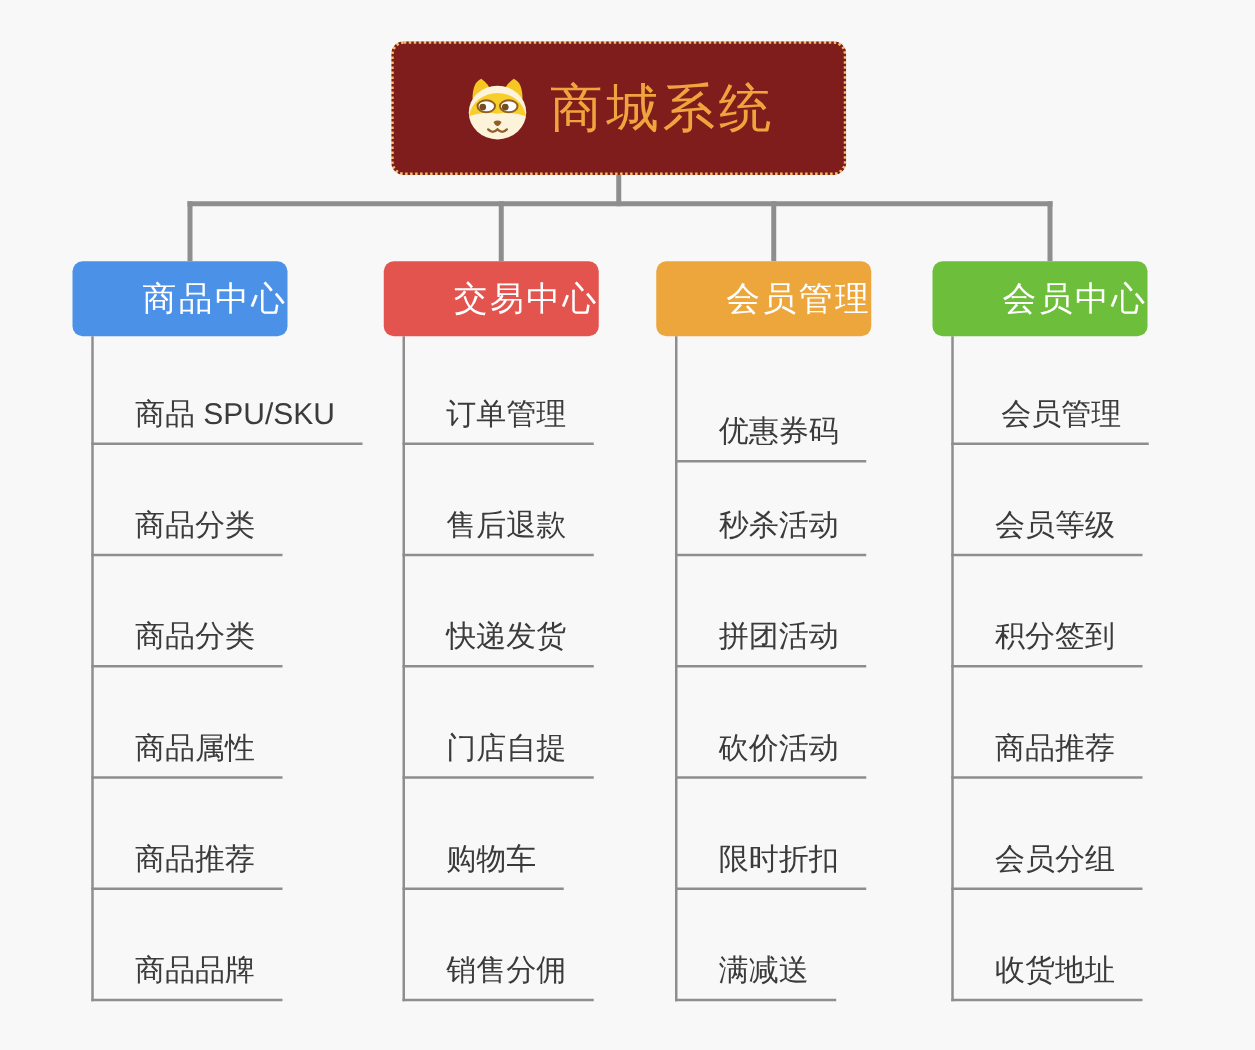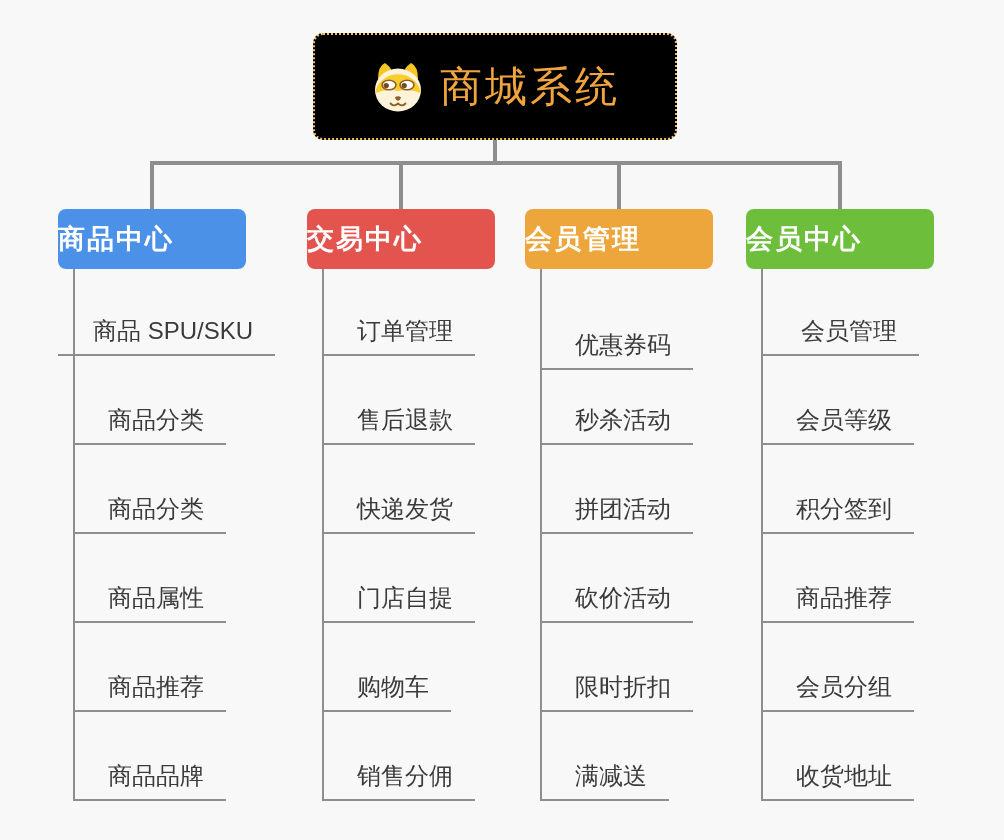--- a/index.html
+++ b/index.html
@@ -20,7 +20,7 @@
     position: absolute;
     left: 313px; top: 33px;
     width: 364px; height: 107px;
-    background: #000000;
+    background: #7f1d1d;
     border: 2px dotted var(--rootBorder, #F3BC66);
     border-radius: 10px;
     box-sizing: border-box;

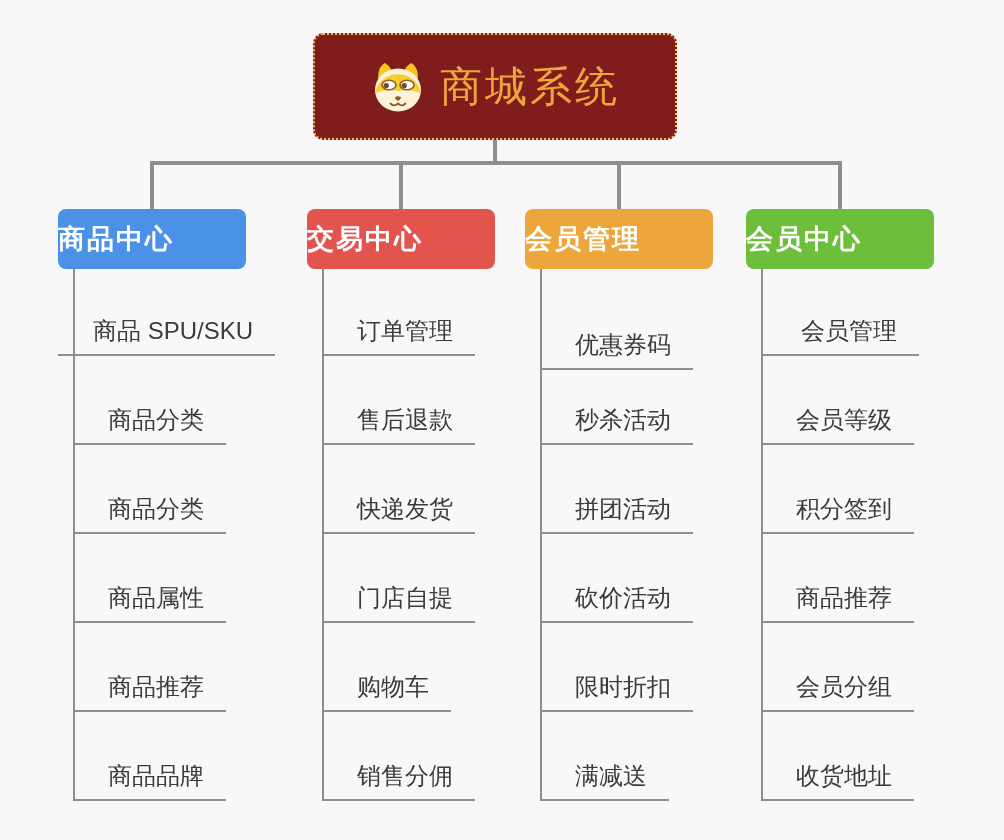--- a/index.html
+++ b/index.html
@@ -44,14 +44,13 @@
   
   .branch-box {
     position: absolute;
-    width: 188px;
+    width: 172px;
     height: 60px;
     border-radius: 8px;
     display: flex;
     align-items: center;
-    justify-content: flex-start;
+    justify-content: flex-end;
     cursor: pointer;
-    font-weight: bold;
   }
   .branch-label {
     color: #FFFFFF;

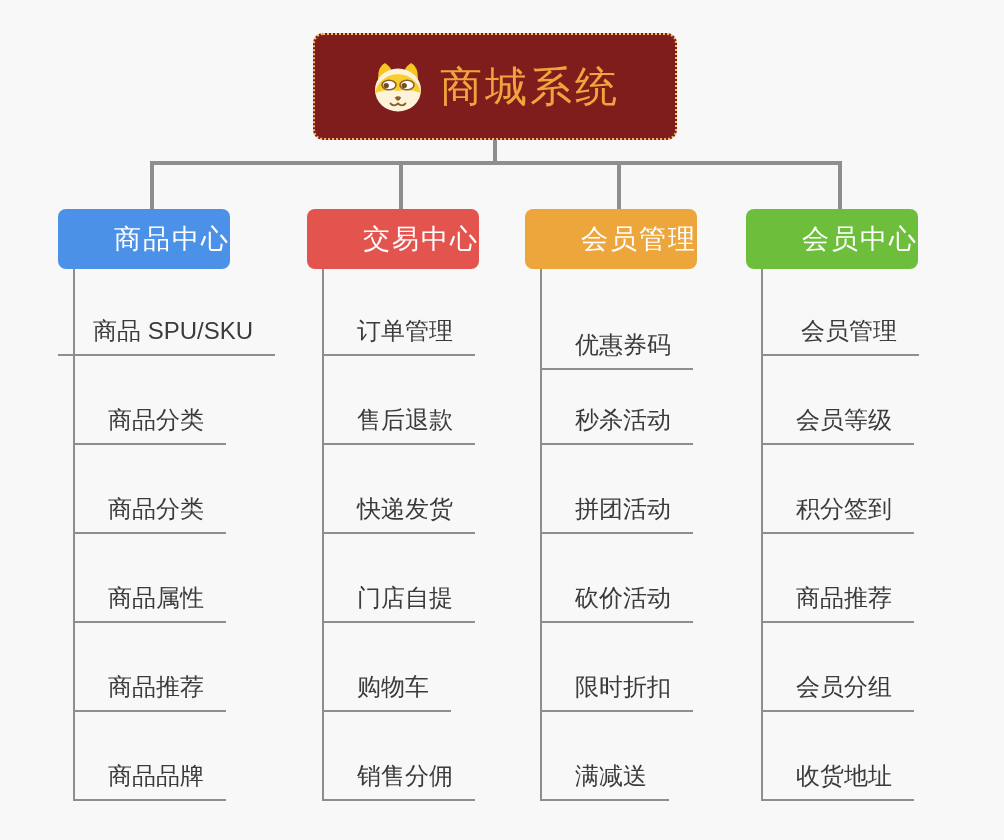--- a/index.html
+++ b/index.html
@@ -122,7 +122,7 @@
         <span class="branch-label">商品中心</span>
       </div>
       <div class="spine" style="left: 73px; top: 269px; height: 532px;"></div>
-      <div class="child-node" style="left: 58px; top: 302px;">商品 SPU/SKU</div>
+      <div class="child-node" style="left: 73px; top: 302px;">商品 SPU/SKU</div>
       <div class="child-node" style="left: 73px; top: 391px;">商品分类</div>
       <div class="child-node" style="left: 73px; top: 480px;">商品分类</div>
       <div class="child-node" style="left: 73px; top: 569px;">商品属性</div>

